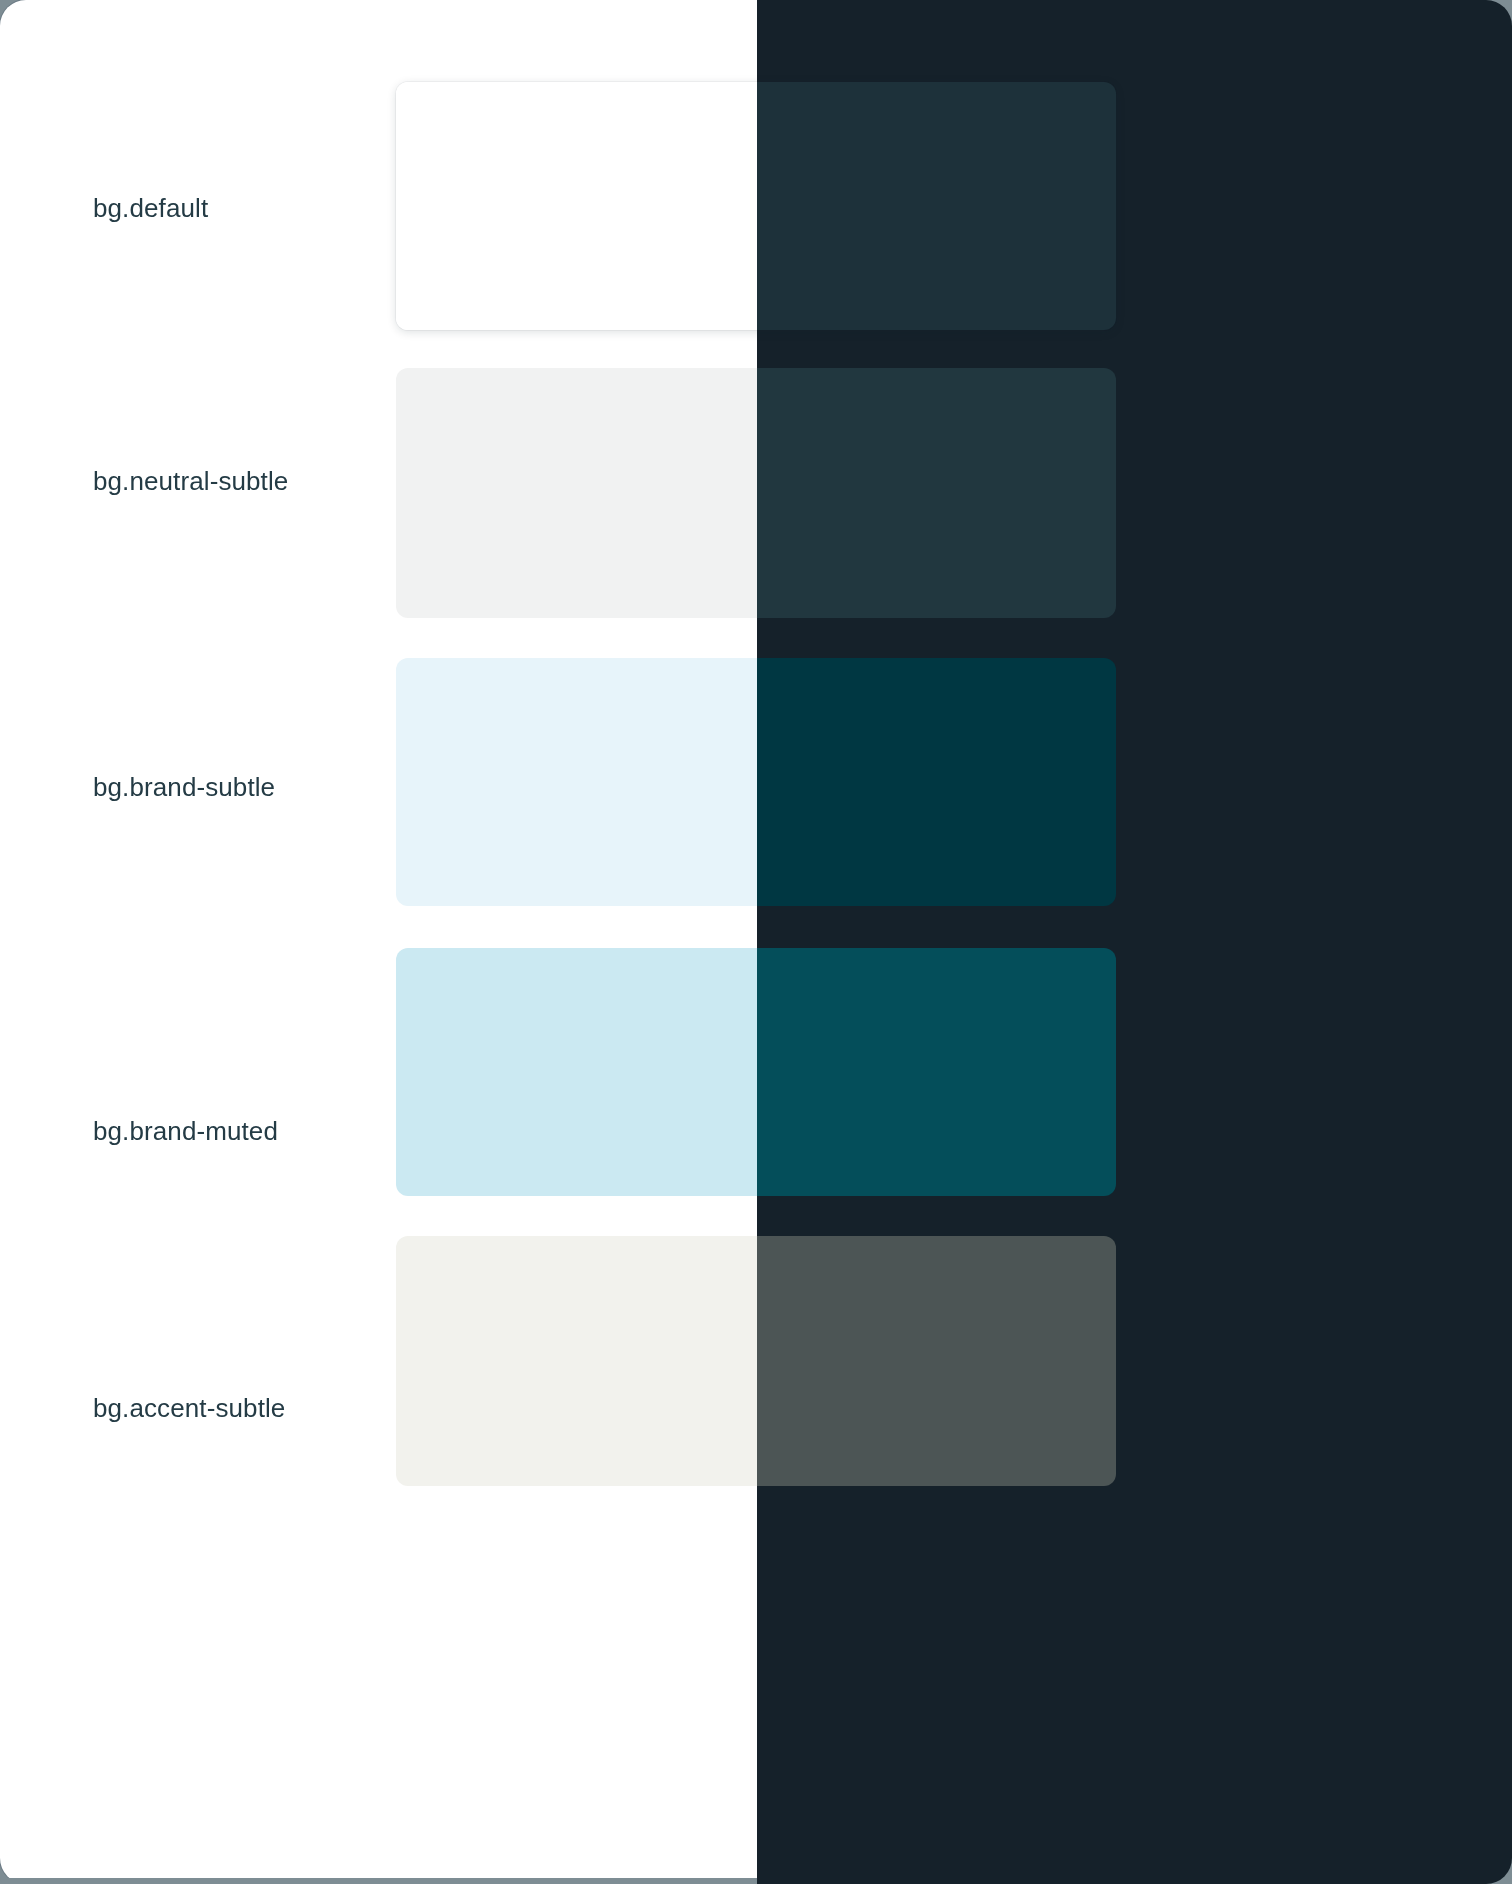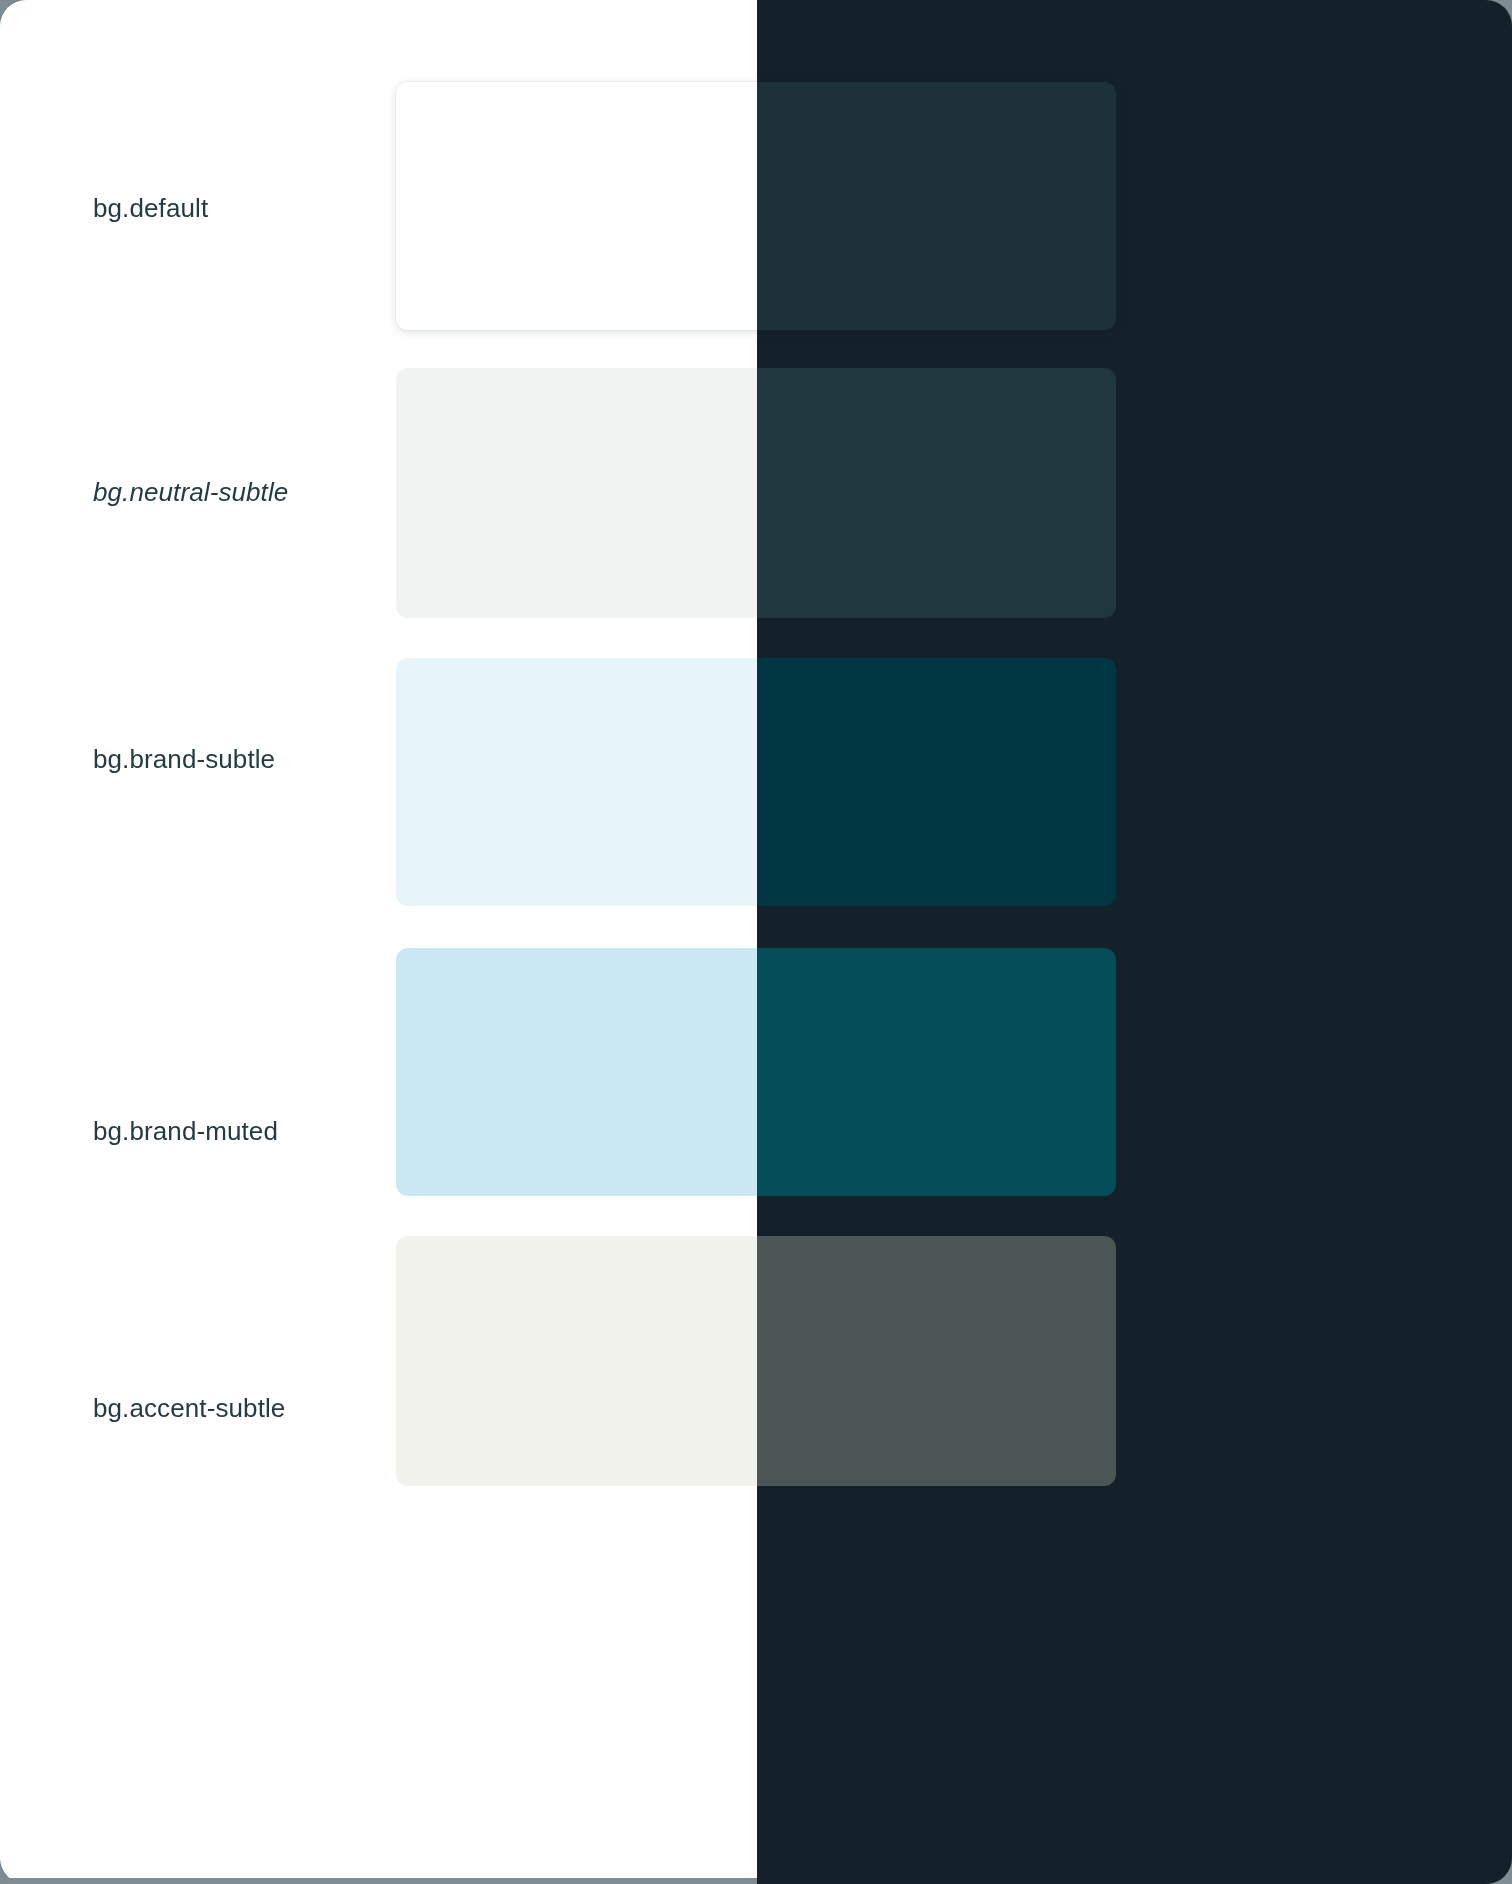--- a/index.html
+++ b/index.html
@@ -119,7 +119,7 @@
           <div class="swatch-half light" style="background: rgb(241, 242, 242);"></div>
           <div class="swatch-half dark" style="background: rgb(33, 55, 63);"></div>
         </div>
-        <div class="row-label" style="top: 476px; font-style: italic;">bg.neutral-subtle</div>
+        <div class="row-label" style="top: 465px;">bg.neutral-subtle</div>
       </div>
       <div class="row" style="top: 0px;">
         <div class="swatch" id="swatch-2" style="top: 658px; height: 248px;">

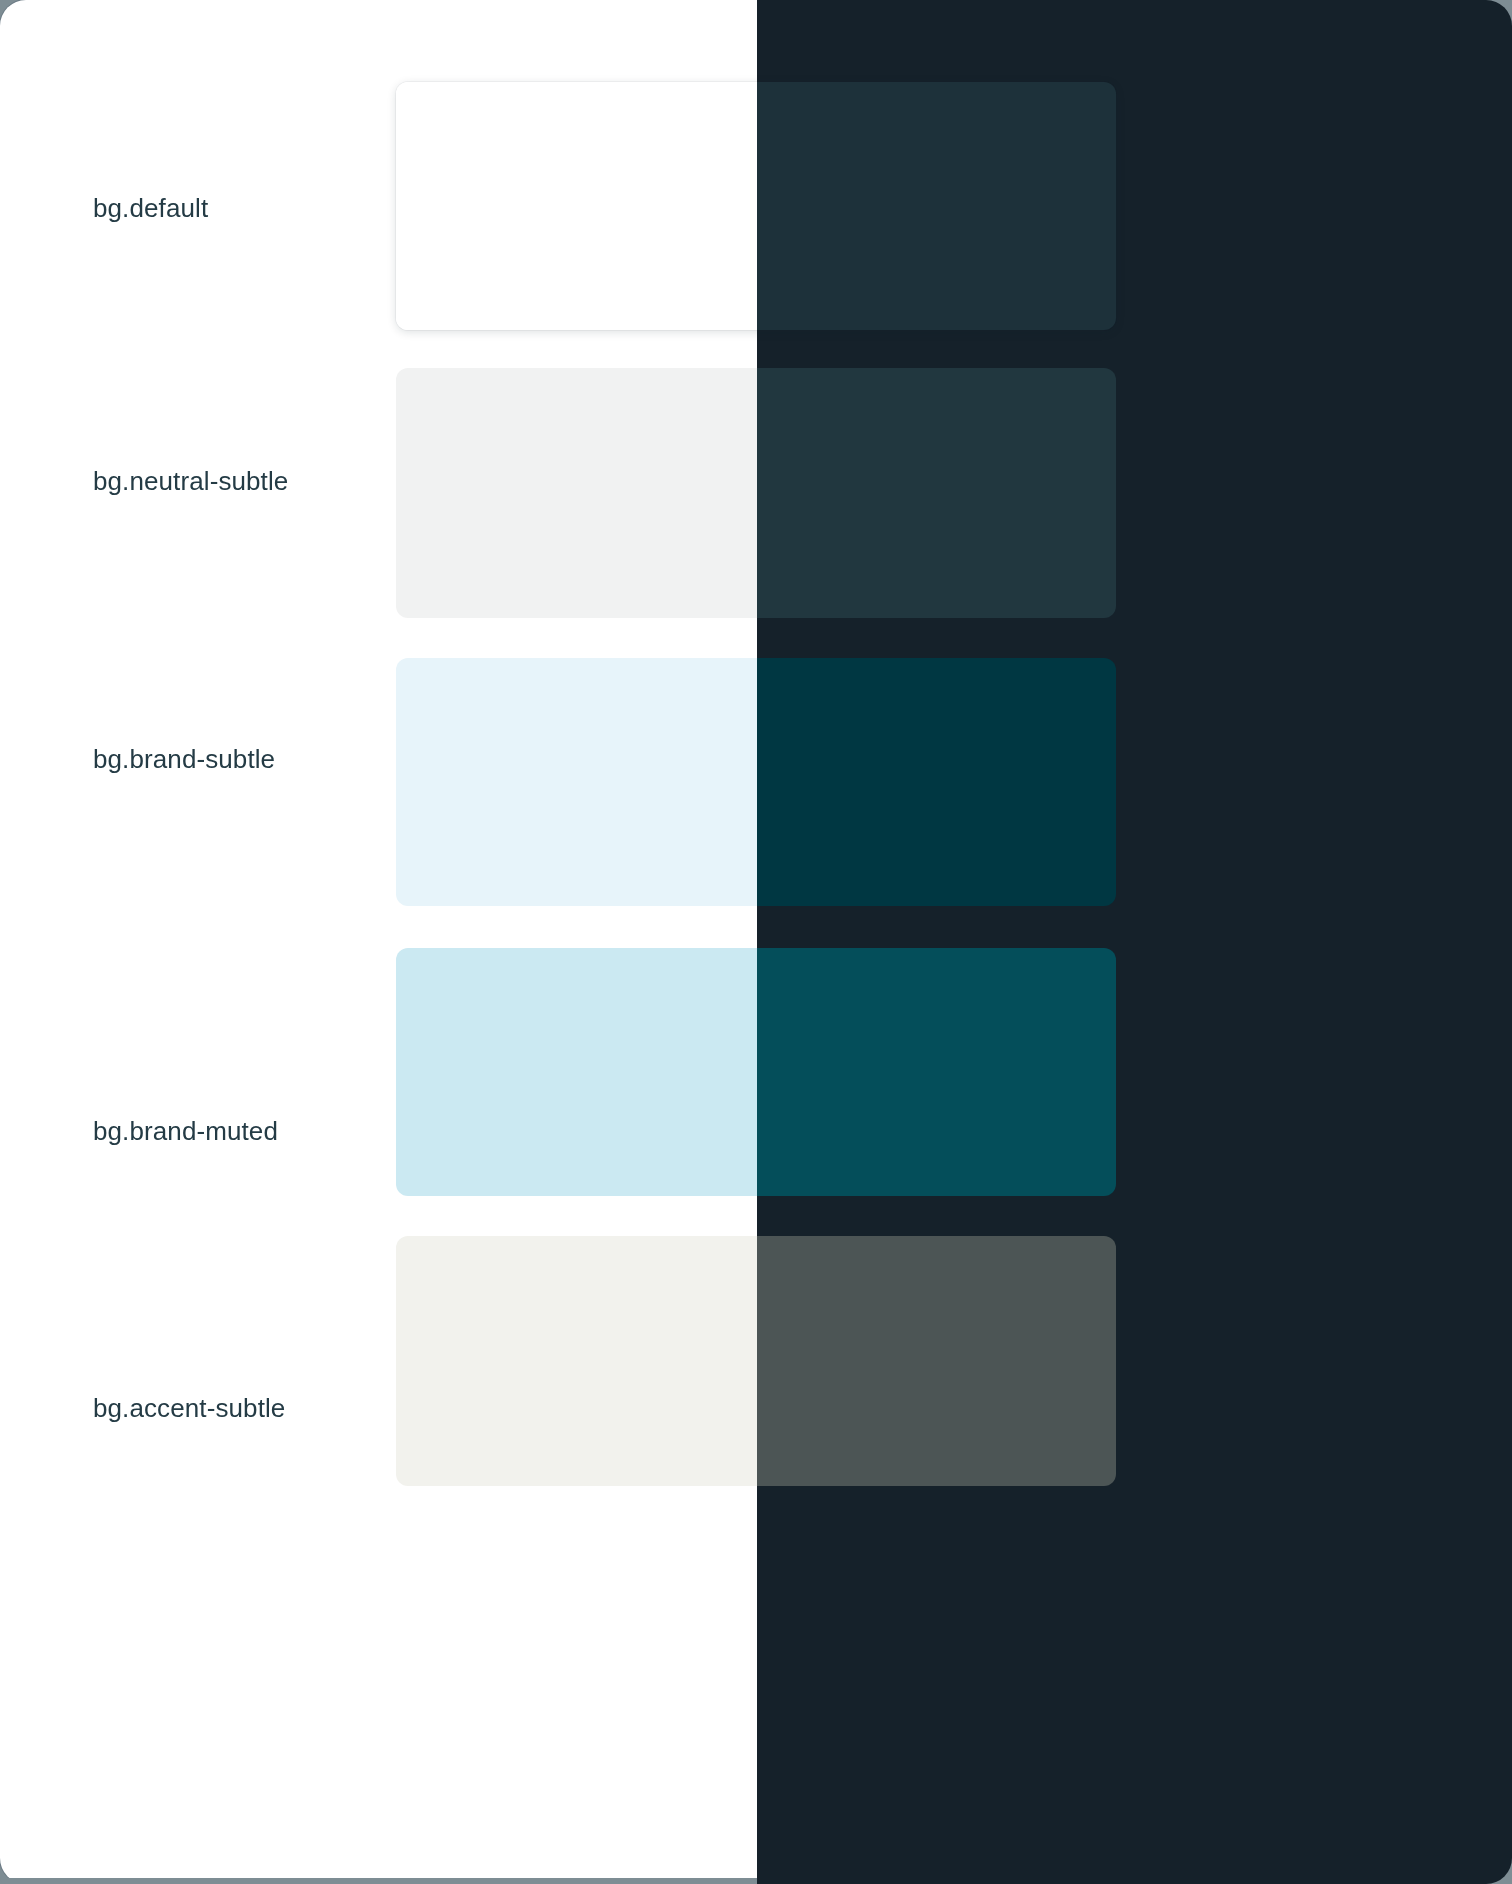--- a/index.html
+++ b/index.html
@@ -126,7 +126,7 @@
           <div class="swatch-half light" style="background: rgb(231, 244, 250);"></div>
           <div class="swatch-half dark" style="background: rgb(0, 55, 66);"></div>
         </div>
-        <div class="row-label" style="top: 743px;">bg.brand-subtle</div>
+        <div class="row-label" style="top: 771px;">bg.brand-subtle</div>
       </div>
       <div class="row" style="top: 0px;">
         <div class="swatch" id="swatch-3" style="top: 948px; height: 248px;">

